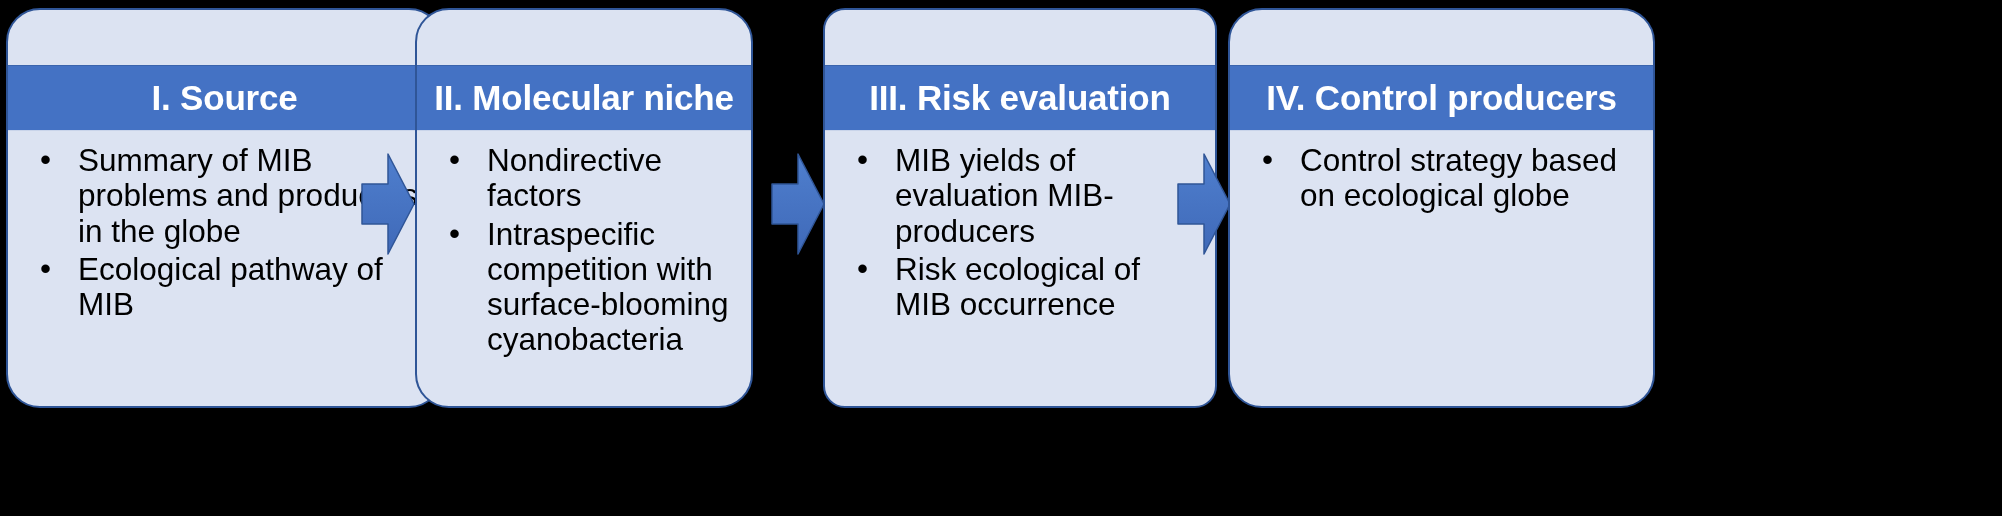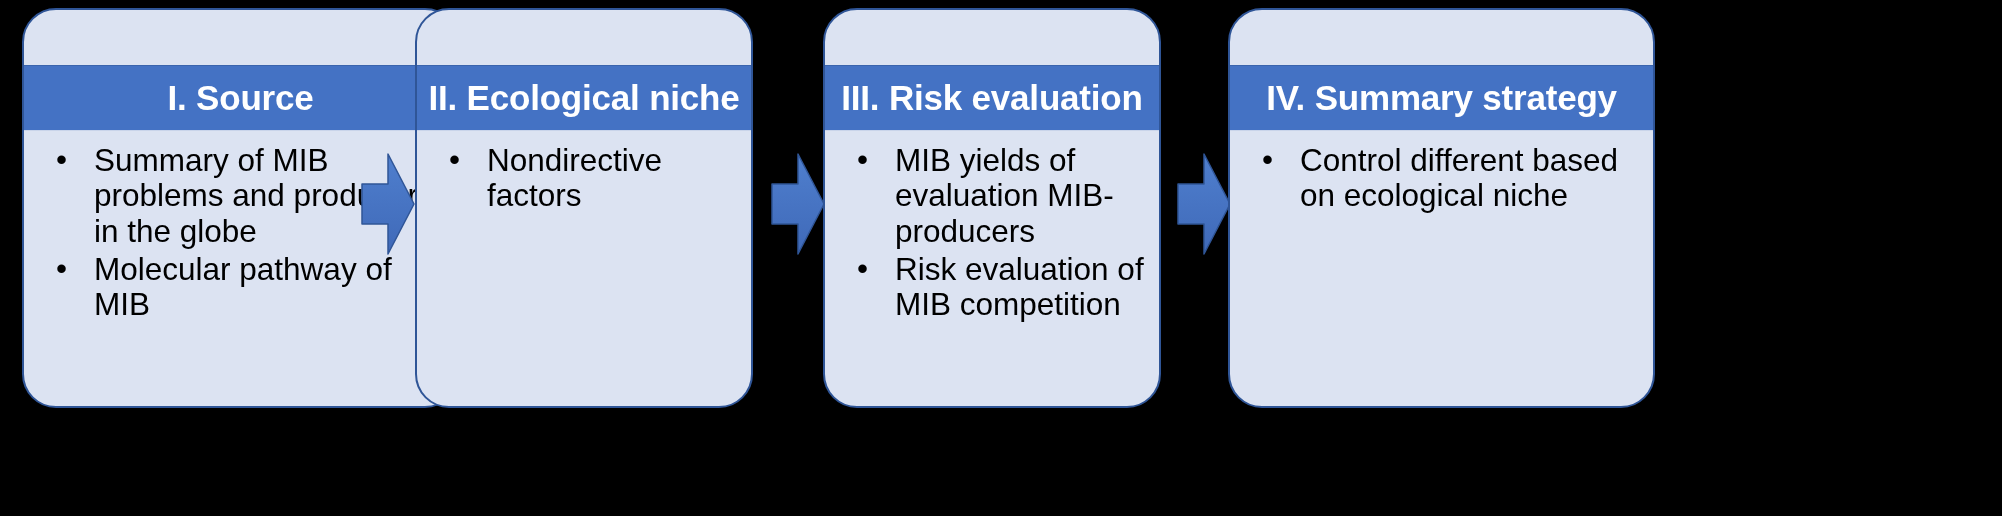--- a/index.html
+++ b/index.html
@@ -99,7 +99,7 @@
 
 <div id="stage">
 
-  <div class="card" style="left:22px; width:437px;padding-left:28px;">
+  <div class="card" style="left:6px; width:437px;padding-left:28px;">
     <div class="card-header">
       <span class="title">I. Source</span>
     </div>

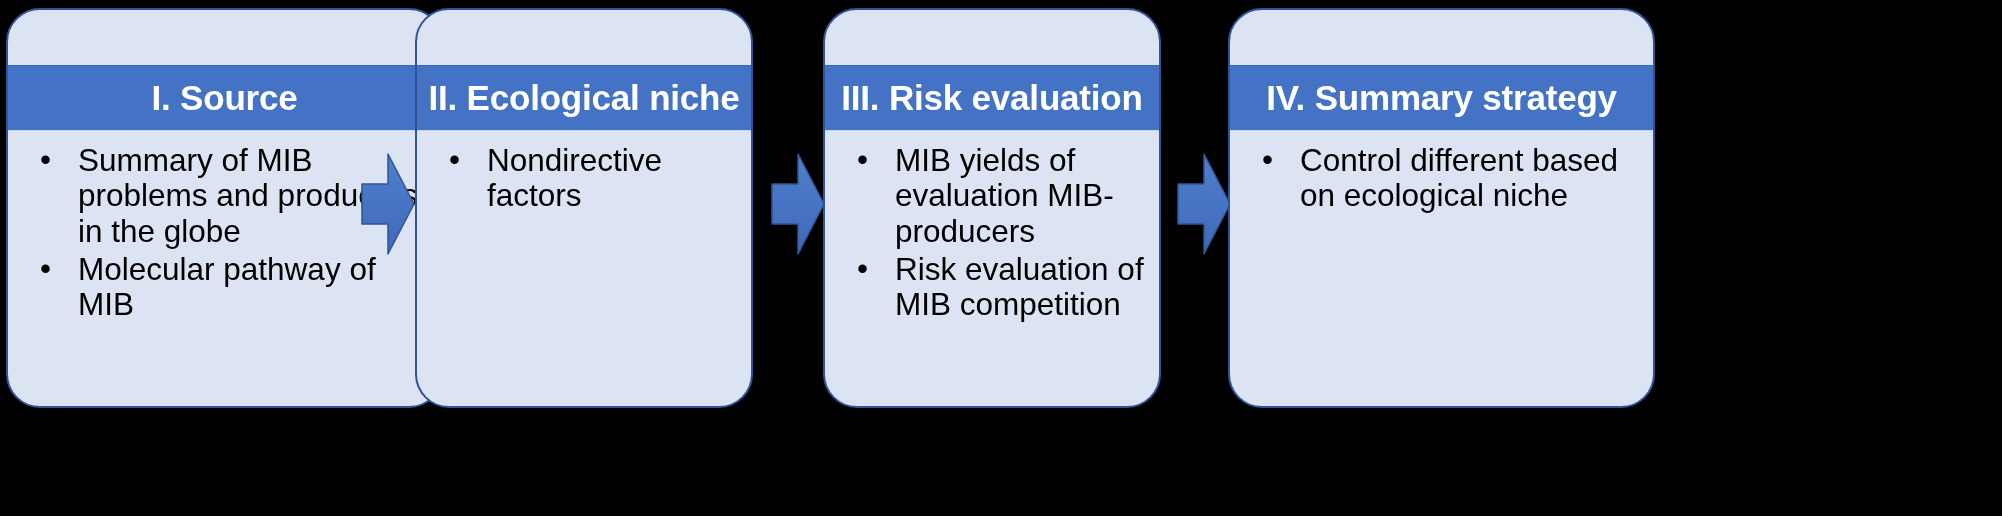--- a/index.html
+++ b/index.html
@@ -125,7 +125,7 @@
 
   <div class="card" style="left:415px; width:338px;">
     <div class="card-header">
-      <span class="title">II. Ecological niche</span>
+      <span class="title">II. Molecular niche</span>
     </div>
     <div class="card-body">
       <ul class="bullets">

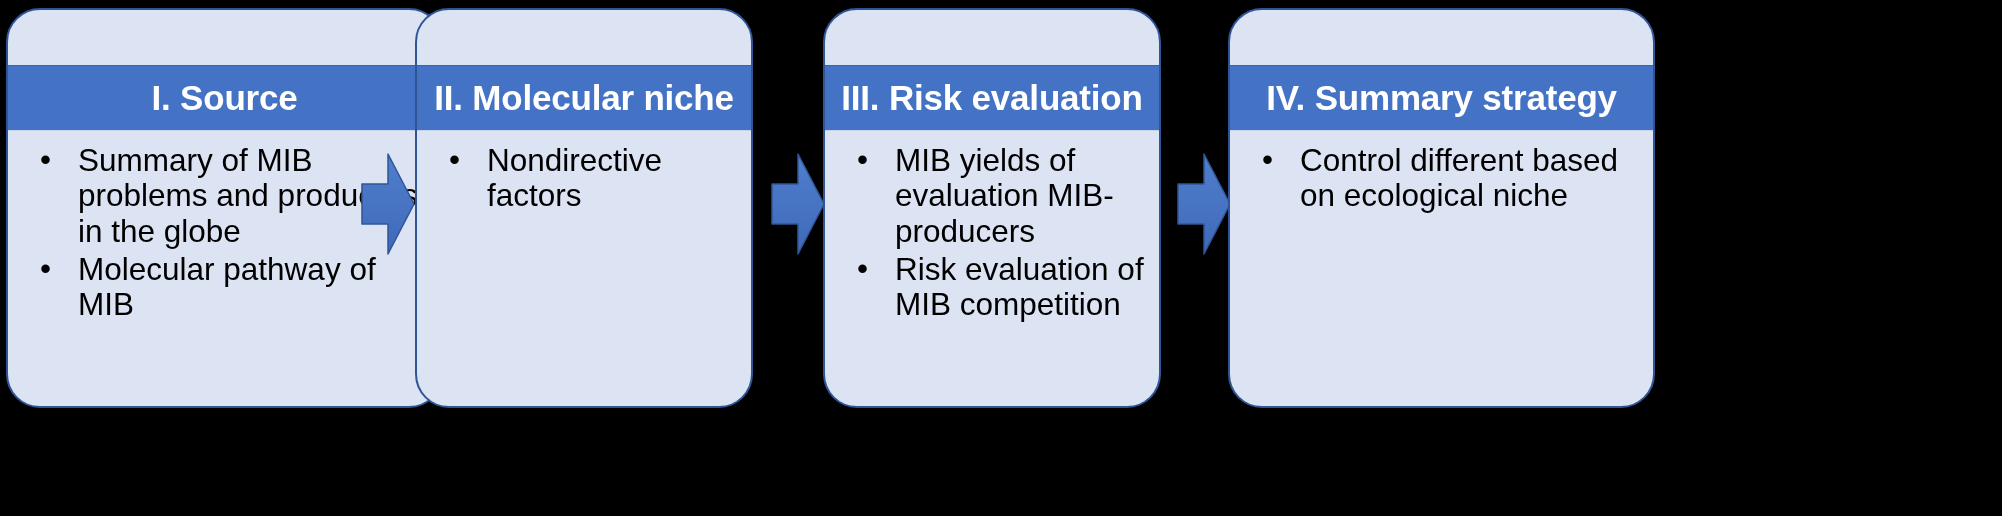--- a/index.html
+++ b/index.html
@@ -146,7 +146,7 @@
     </svg>
   </div>
 
-  <div class="card" style="left:823px; width:338px;">
+  <div class="card" style="left:823px; width:394px;border-radius:22px;">
     <div class="card-header">
       <span class="title">III. Risk evaluation</span>
     </div>

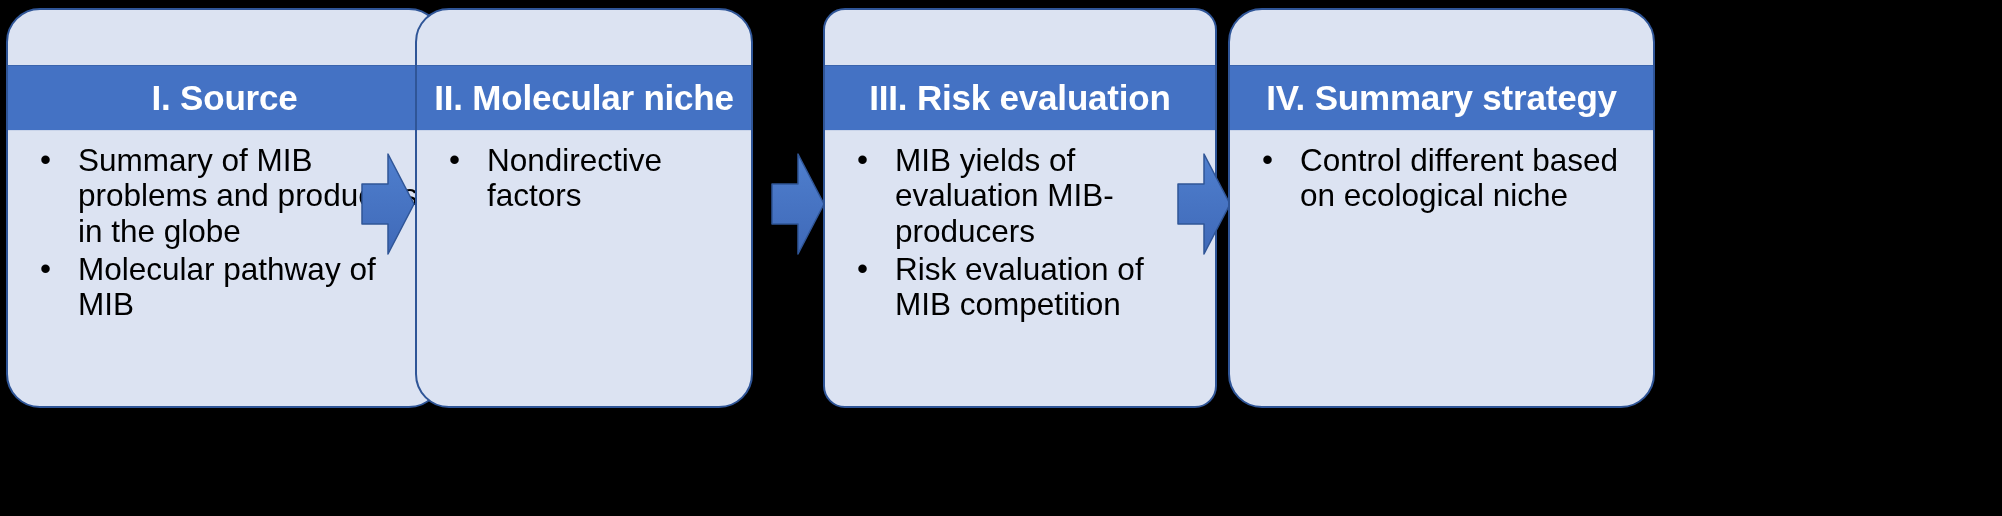--- a/index.html
+++ b/index.html
@@ -172,7 +172,7 @@
 
   <div class="card" style="left:1228px; width:427px;">
     <div class="card-header">
-      <span class="title">IV. Summary strategy</span>
+      <span class="title">IV. Control producers</span>
     </div>
     <div class="card-body">
       <ul class="bullets">

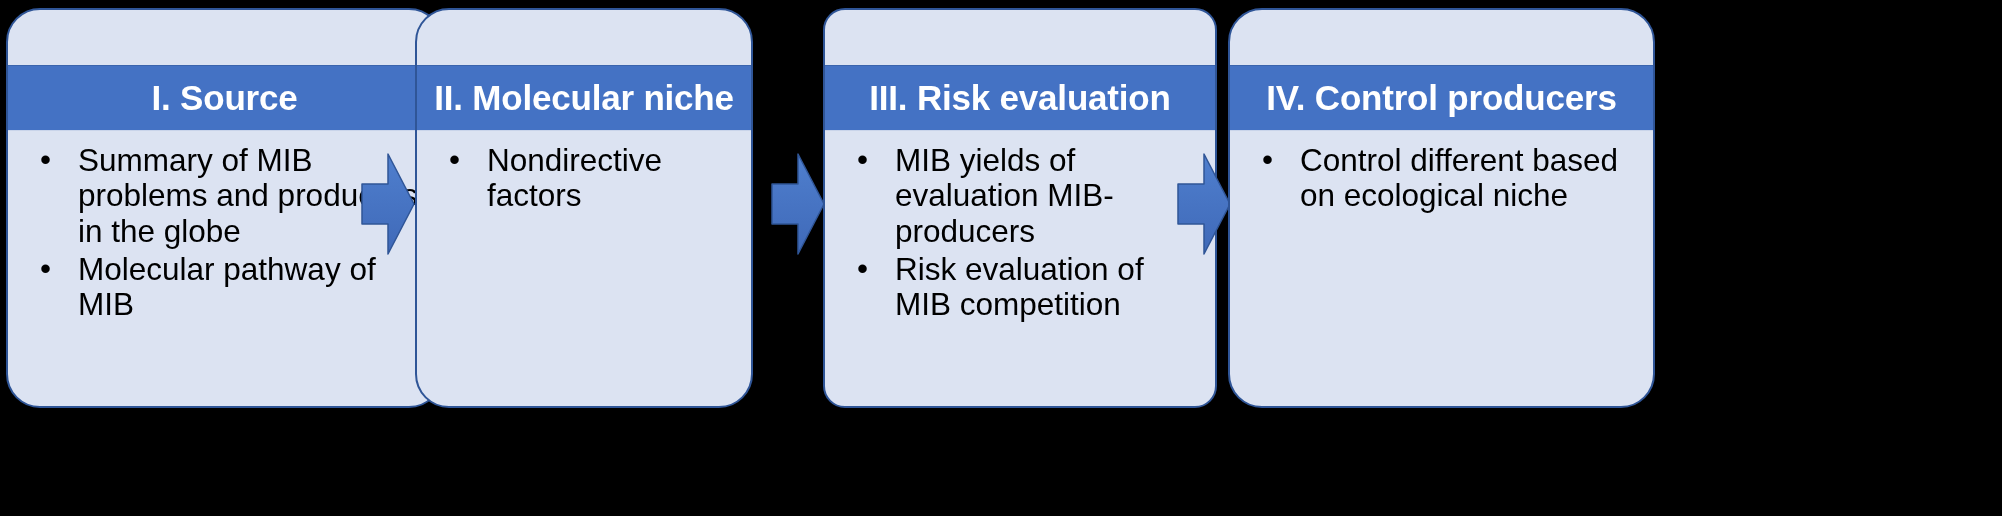--- a/index.html
+++ b/index.html
@@ -176,7 +176,7 @@
     </div>
     <div class="card-body">
       <ul class="bullets">
-        <li>Control different based on ecological niche</li>
+        <li>Control strategy based on ecological globe</li>
       </ul>
     </div>
   </div>

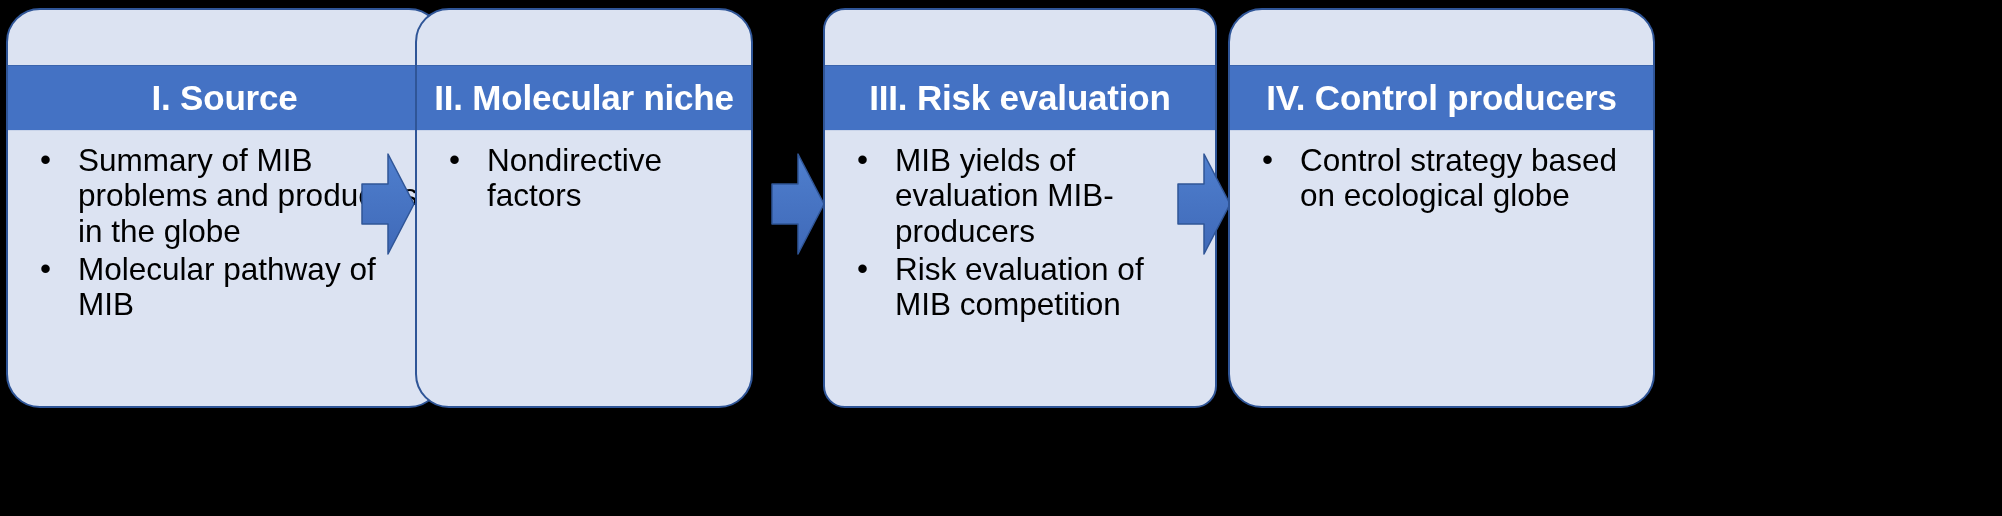--- a/index.html
+++ b/index.html
@@ -130,6 +130,7 @@
     <div class="card-body">
       <ul class="bullets">
         <li>Nondirective factors</li>
+        <li>Intraspecific competition with surface-blooming cyanobacteria</li>
       </ul>
     </div>
   </div>

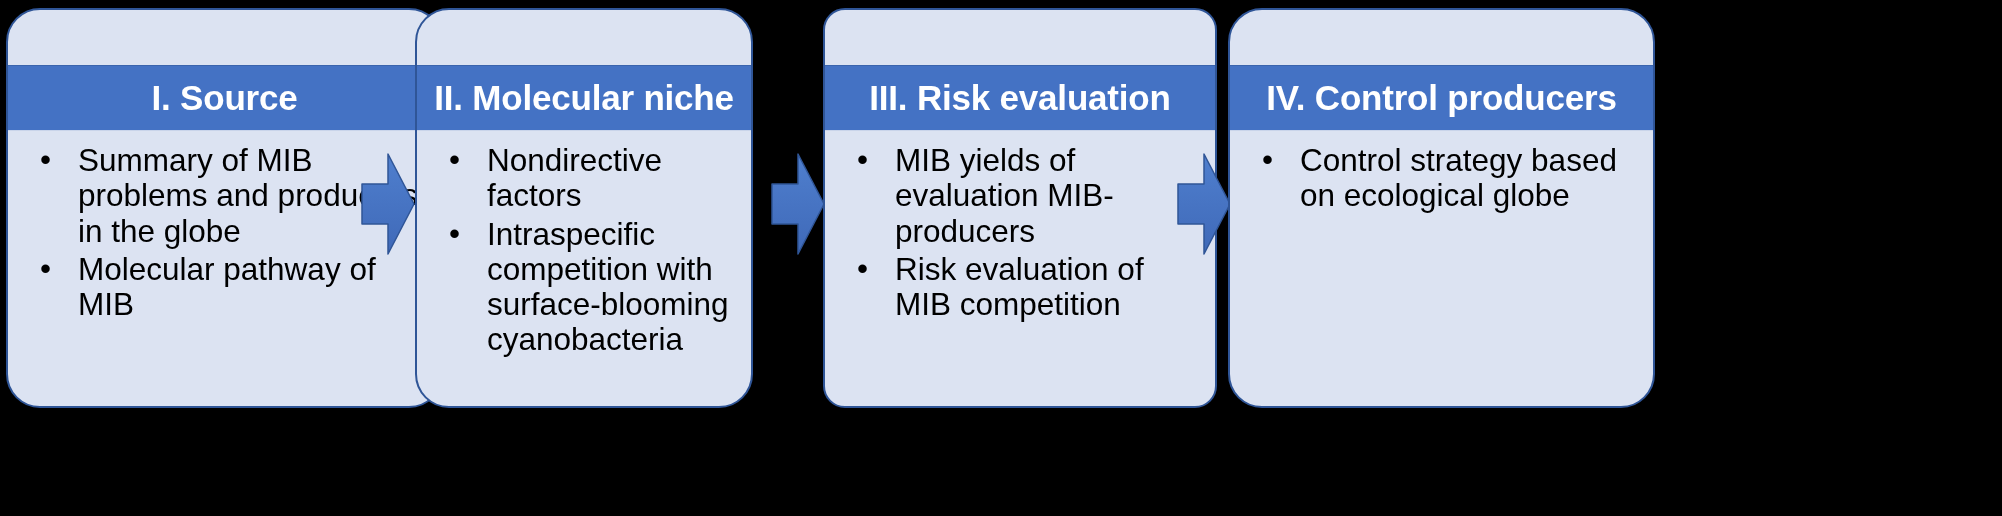--- a/index.html
+++ b/index.html
@@ -106,7 +106,7 @@
     <div class="card-body">
       <ul class="bullets">
         <li>Summary of MIB problems and producers in the globe</li>
-        <li>Molecular pathway of MIB</li>
+        <li>Ecological pathway of MIB</li>
       </ul>
     </div>
   </div>

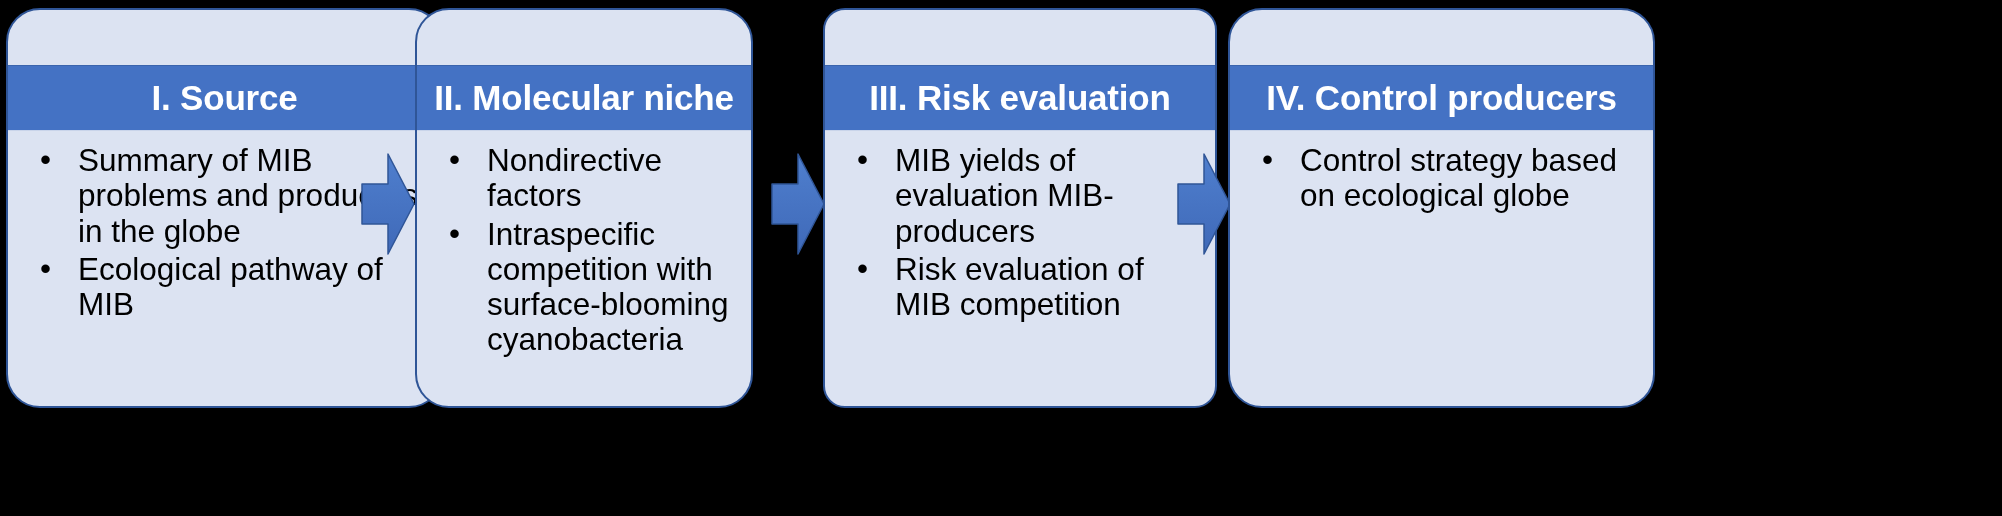--- a/index.html
+++ b/index.html
@@ -154,7 +154,7 @@
     <div class="card-body">
       <ul class="bullets">
         <li>MIB yields of evaluation MIB-producers</li>
-        <li>Risk evaluation of MIB competition</li>
+        <li>Risk ecological of MIB occurrence</li>
       </ul>
     </div>
   </div>

